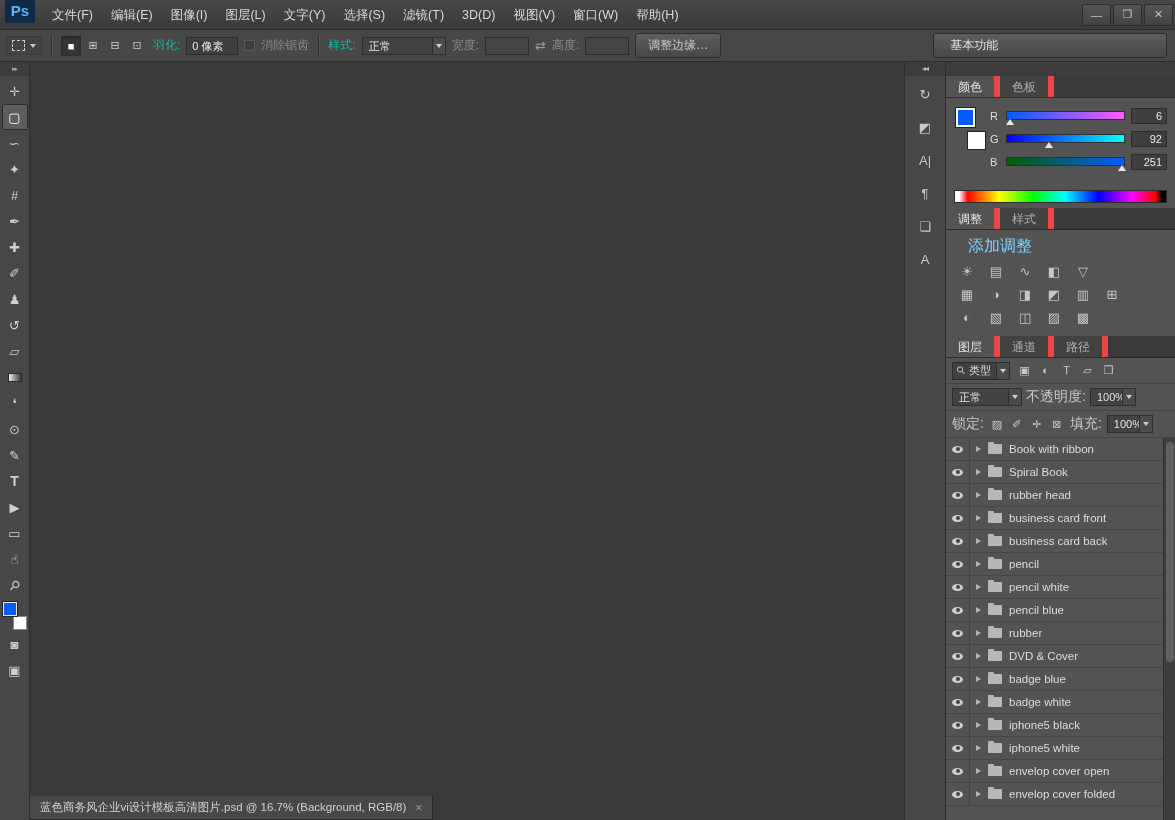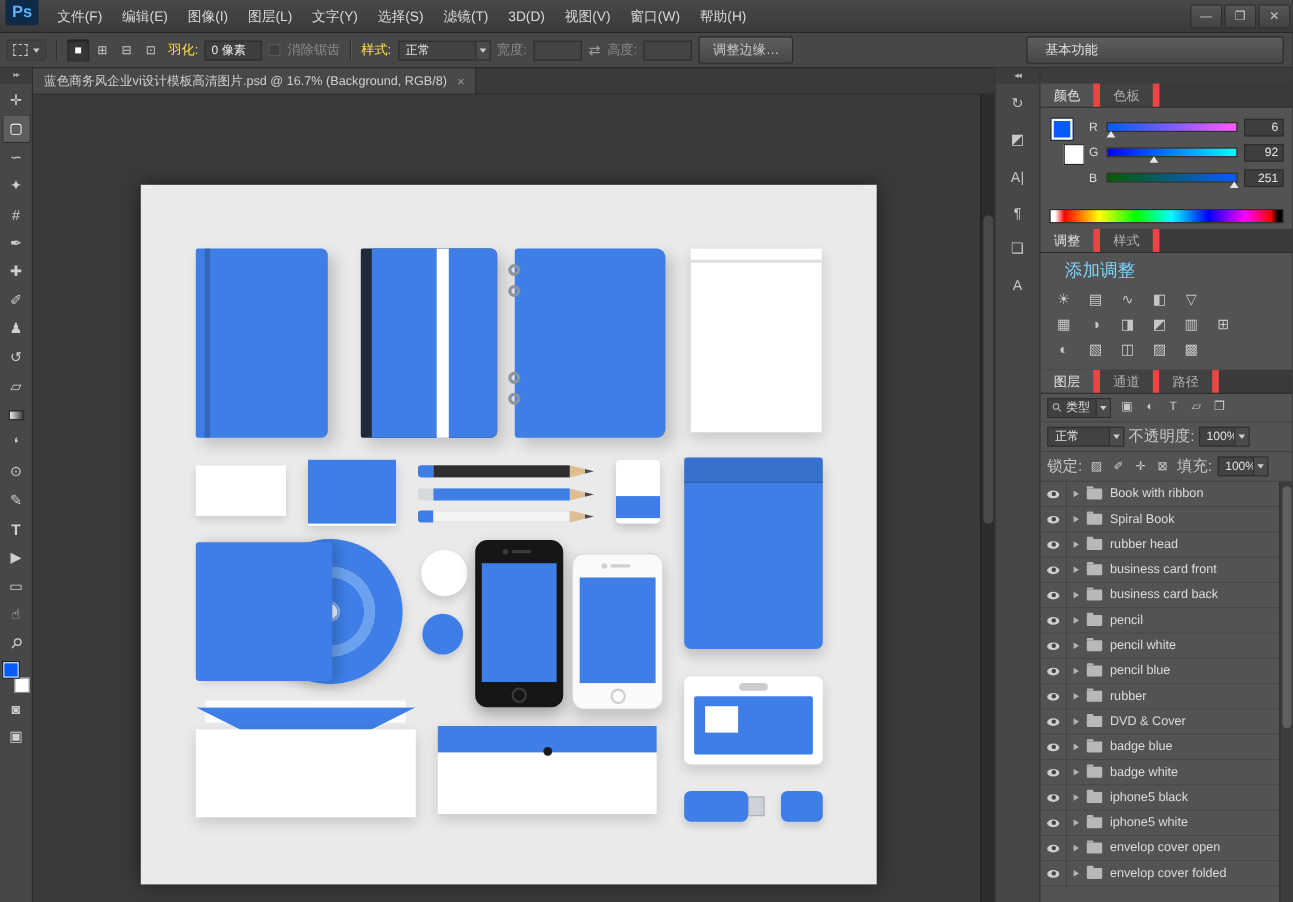--- a/index.html
+++ b/index.html
@@ -29,7 +29,7 @@
   .mode-group{display:flex;gap:2px;}
   .mode-btn{width:20px;height:20px;display:flex;align-items:center;justify-content:center;color:#cacaca;font-size:11px;border-radius:2px;}
   .mode-btn:first-child{background:#363636;box-shadow:inset 0 1px 3px rgba(0,0,0,.55);color:#fff;}
-  .opt-label{color:#fde047;font-size:12px;white-space:nowrap;}
+  .opt-label{color:#14b8a6;font-size:12px;white-space:nowrap;}
   .opt-label.disabled{color:#8a8a8a;}
   .opt-input{min-width:52px;height:18px;background:#3e3e3e;border:1px solid #2c2c2c;color:#e8e8e8;
              font-size:11px;line-height:16px;padding:0 5px;}

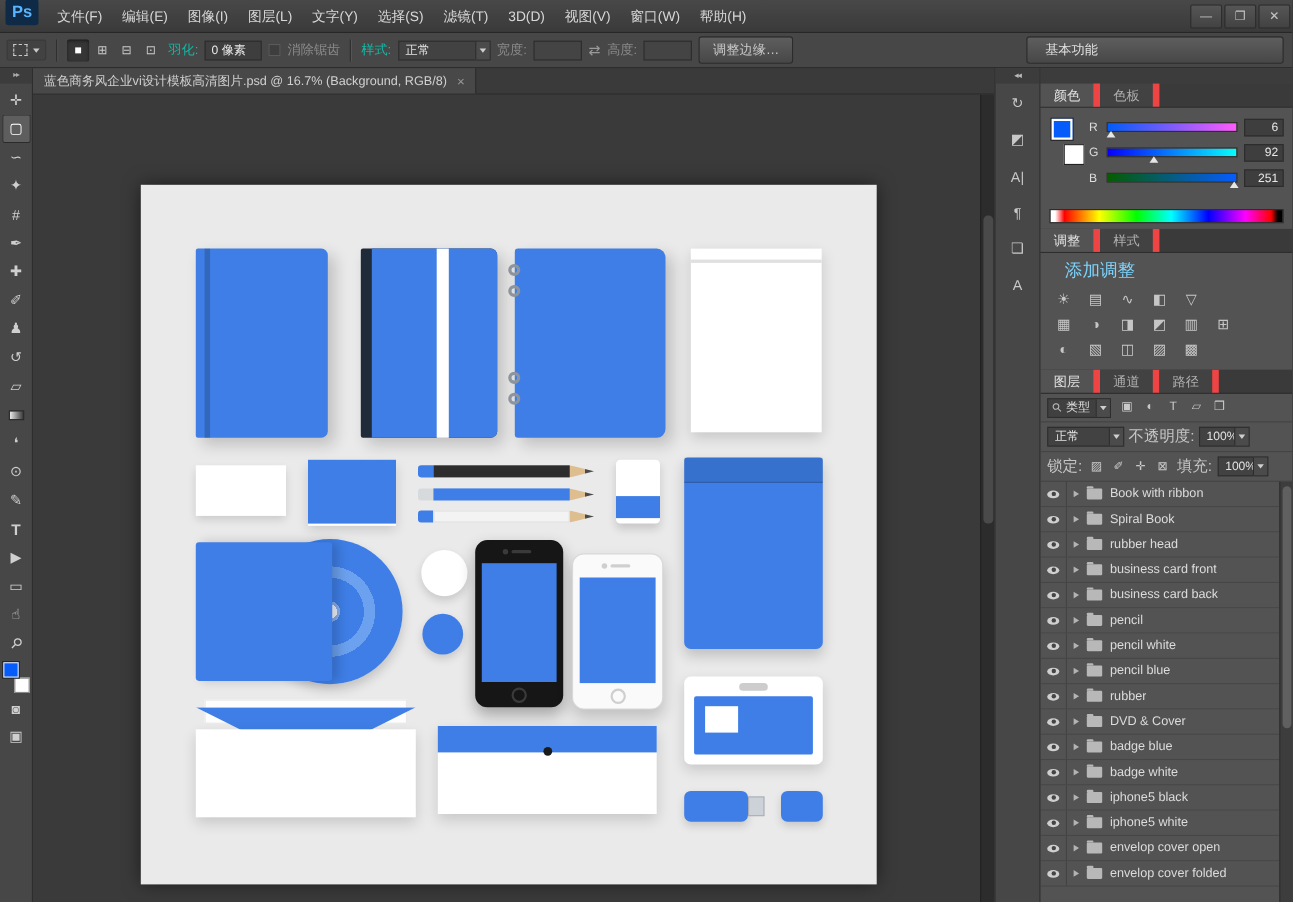--- a/index.html
+++ b/index.html
@@ -67,7 +67,7 @@
   .bottom-tools{display:flex;flex-direction:column;align-items:center;}
 
   
-  .canvas-col{flex:1;display:flex;flex-direction:column;min-width:0;}
+  .canvas-col{flex:1;display:flex;flex-direction:row;min-width:0;align-items:flex-end;}
   .tabbar{height:24px;flex:0 0 24px;background:#3a3a3a;border-bottom:1px solid #292929;display:flex;align-items:stretch;}
   .doc-tab{display:flex;align-items:center;gap:9px;background:#484848;padding:0 10px;border-right:1px solid #292929;
            font-size:11.5px;color:#d0d0d0;white-space:nowrap;}

